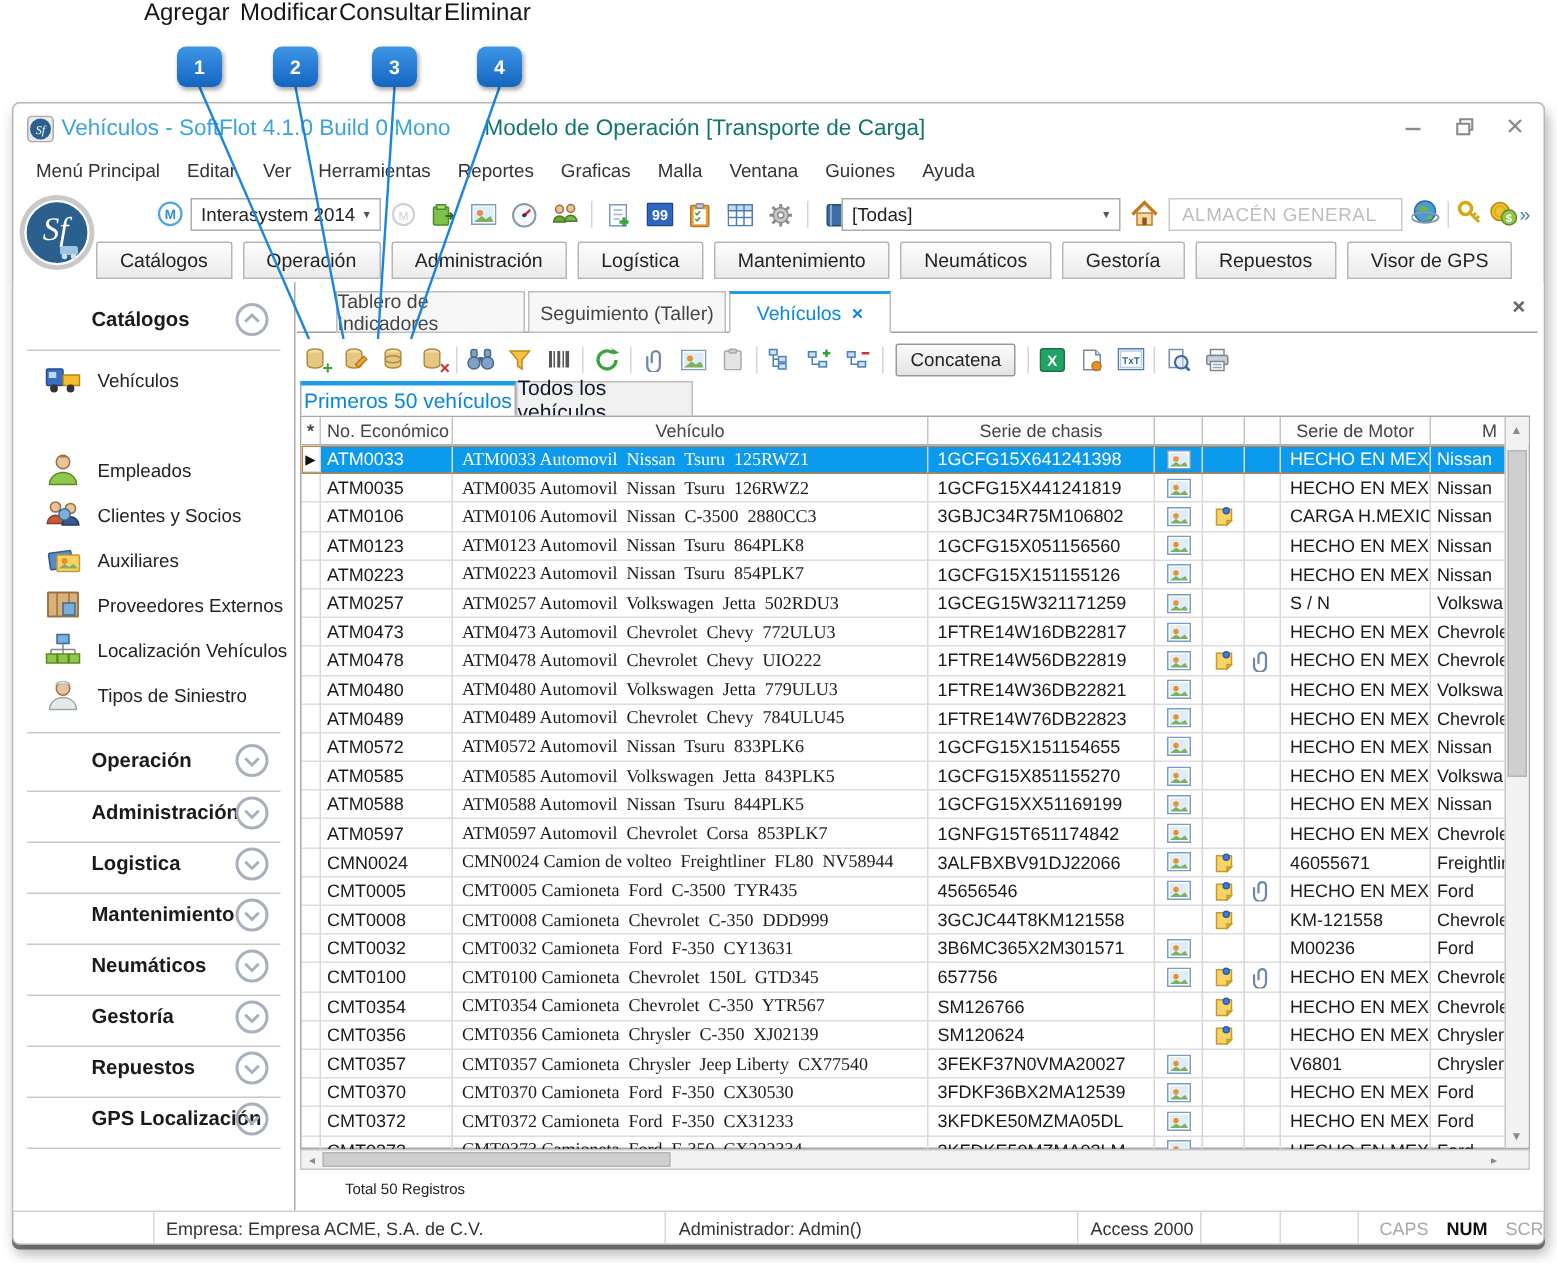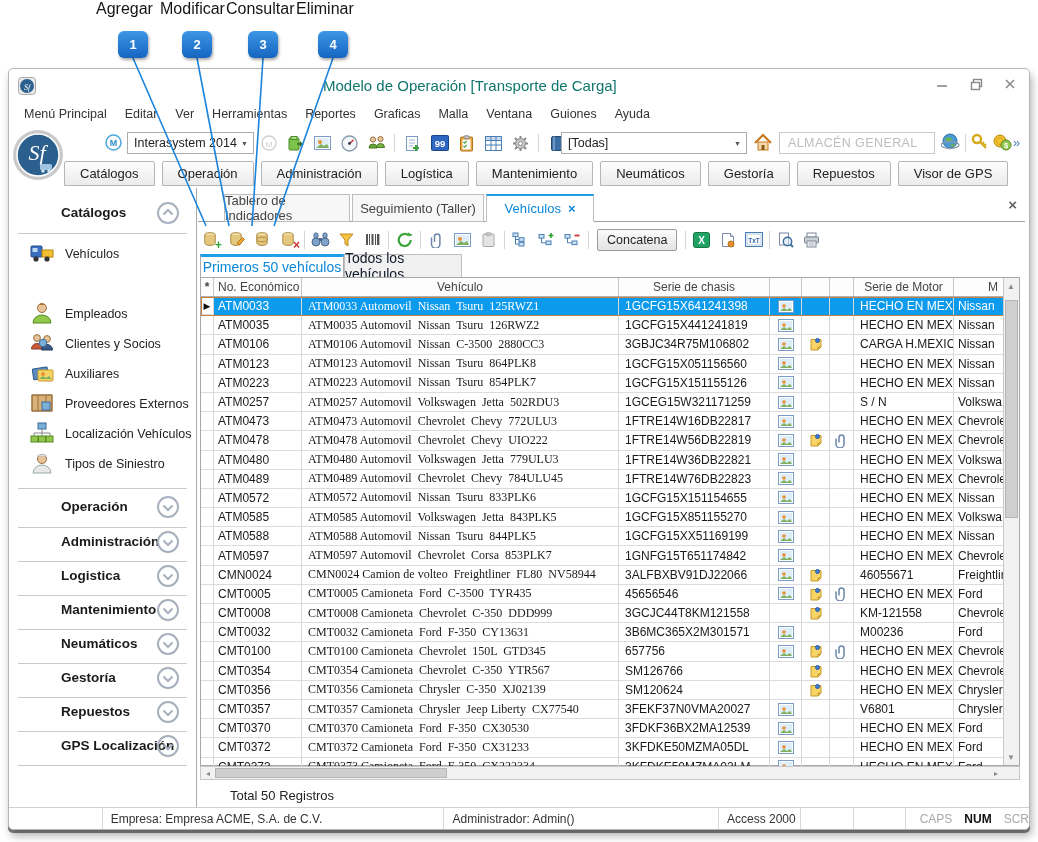--- a/index.html
+++ b/index.html
@@ -133,6 +133,7 @@
           <text x="9" y="12.5" font-size="8" font-style="italic" fill="#fff" text-anchor="middle" font-family="Liberation Serif, serif">Sf</text>
         </svg>
     </span>
+    <span class="title-main">Vehículos - SoftFlot 4.1.0 Build 0 Mono</span>
     <span class="title-sub">Modelo de Operación [Transporte de Carga]</span>
     <span class="win-controls">
       <span class="wc">

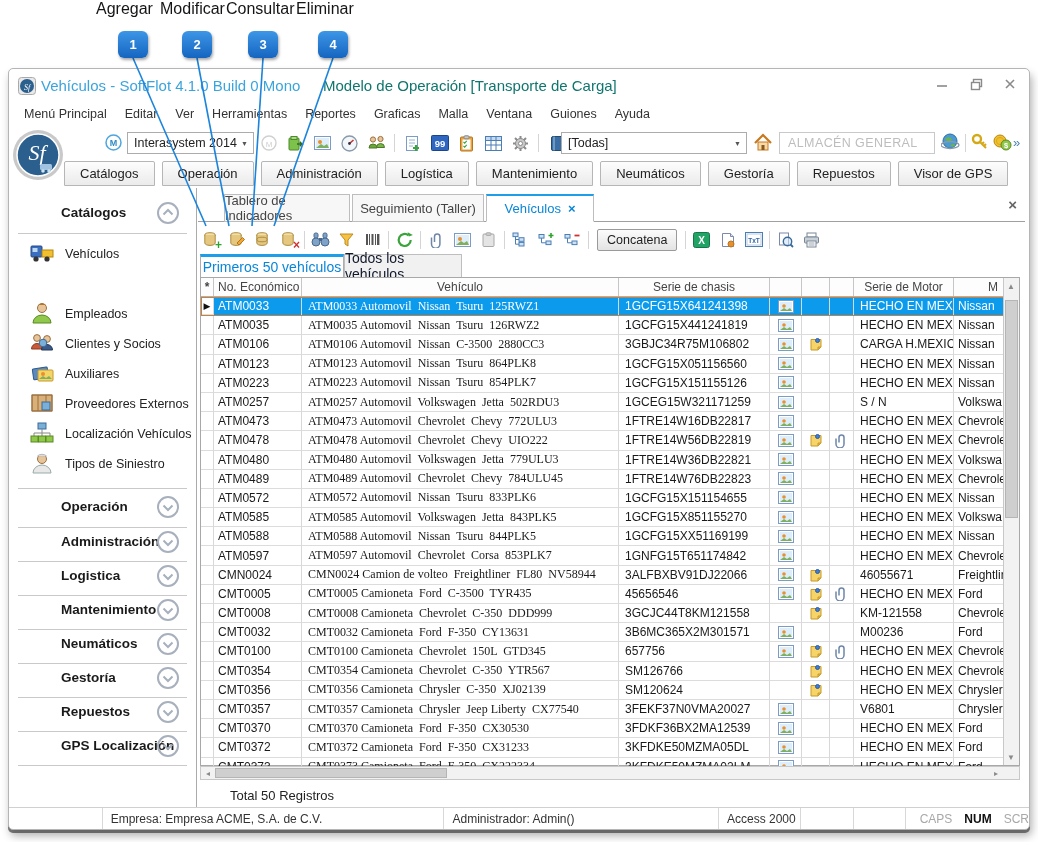--- a/index.html
+++ b/index.html
@@ -96,7 +96,7 @@
   .sarr { position:absolute; width:14px; height:14px; display:flex; align-items:center; justify-content:center; font-size:8px; color:#8a8a8a; }
   .hscroll { position:absolute; left:2px; top:578px; width:820px; height:14px; background:#f2f2f2; border:1px solid #c8c8c8; }
   .hthumb { position:absolute; left:14px; top:1px; width:232px; height:10px; background:#cfcfcf; border:1px solid #b5b5b5; }
-  .total { position:absolute; left:32px; top:600px; font-size:13px; color:#222; }
+  .total { position:absolute; left:32px; top:600px; font-size:10px; color:#222; }
 
   
   .statusbar { position:absolute; left:0; bottom:0; right:0; height:22px; border-top:1px solid #d0d0d0; display:flex; font-size:12px; color:#333; }

